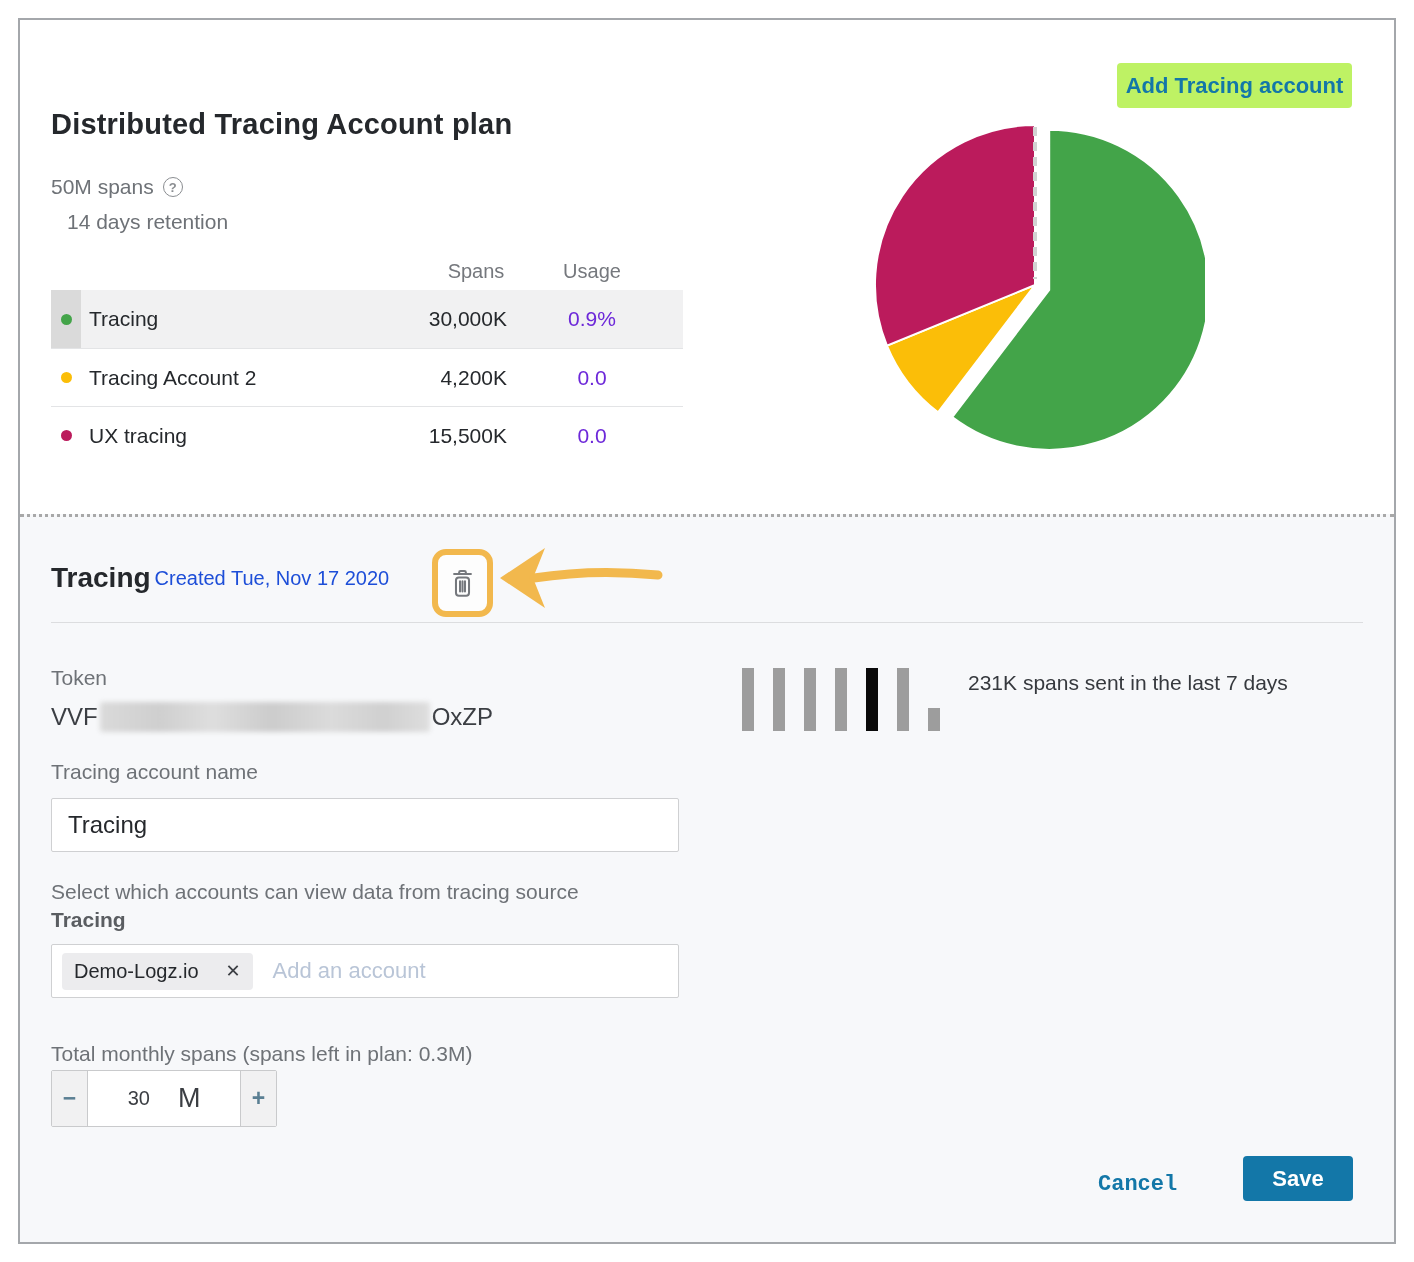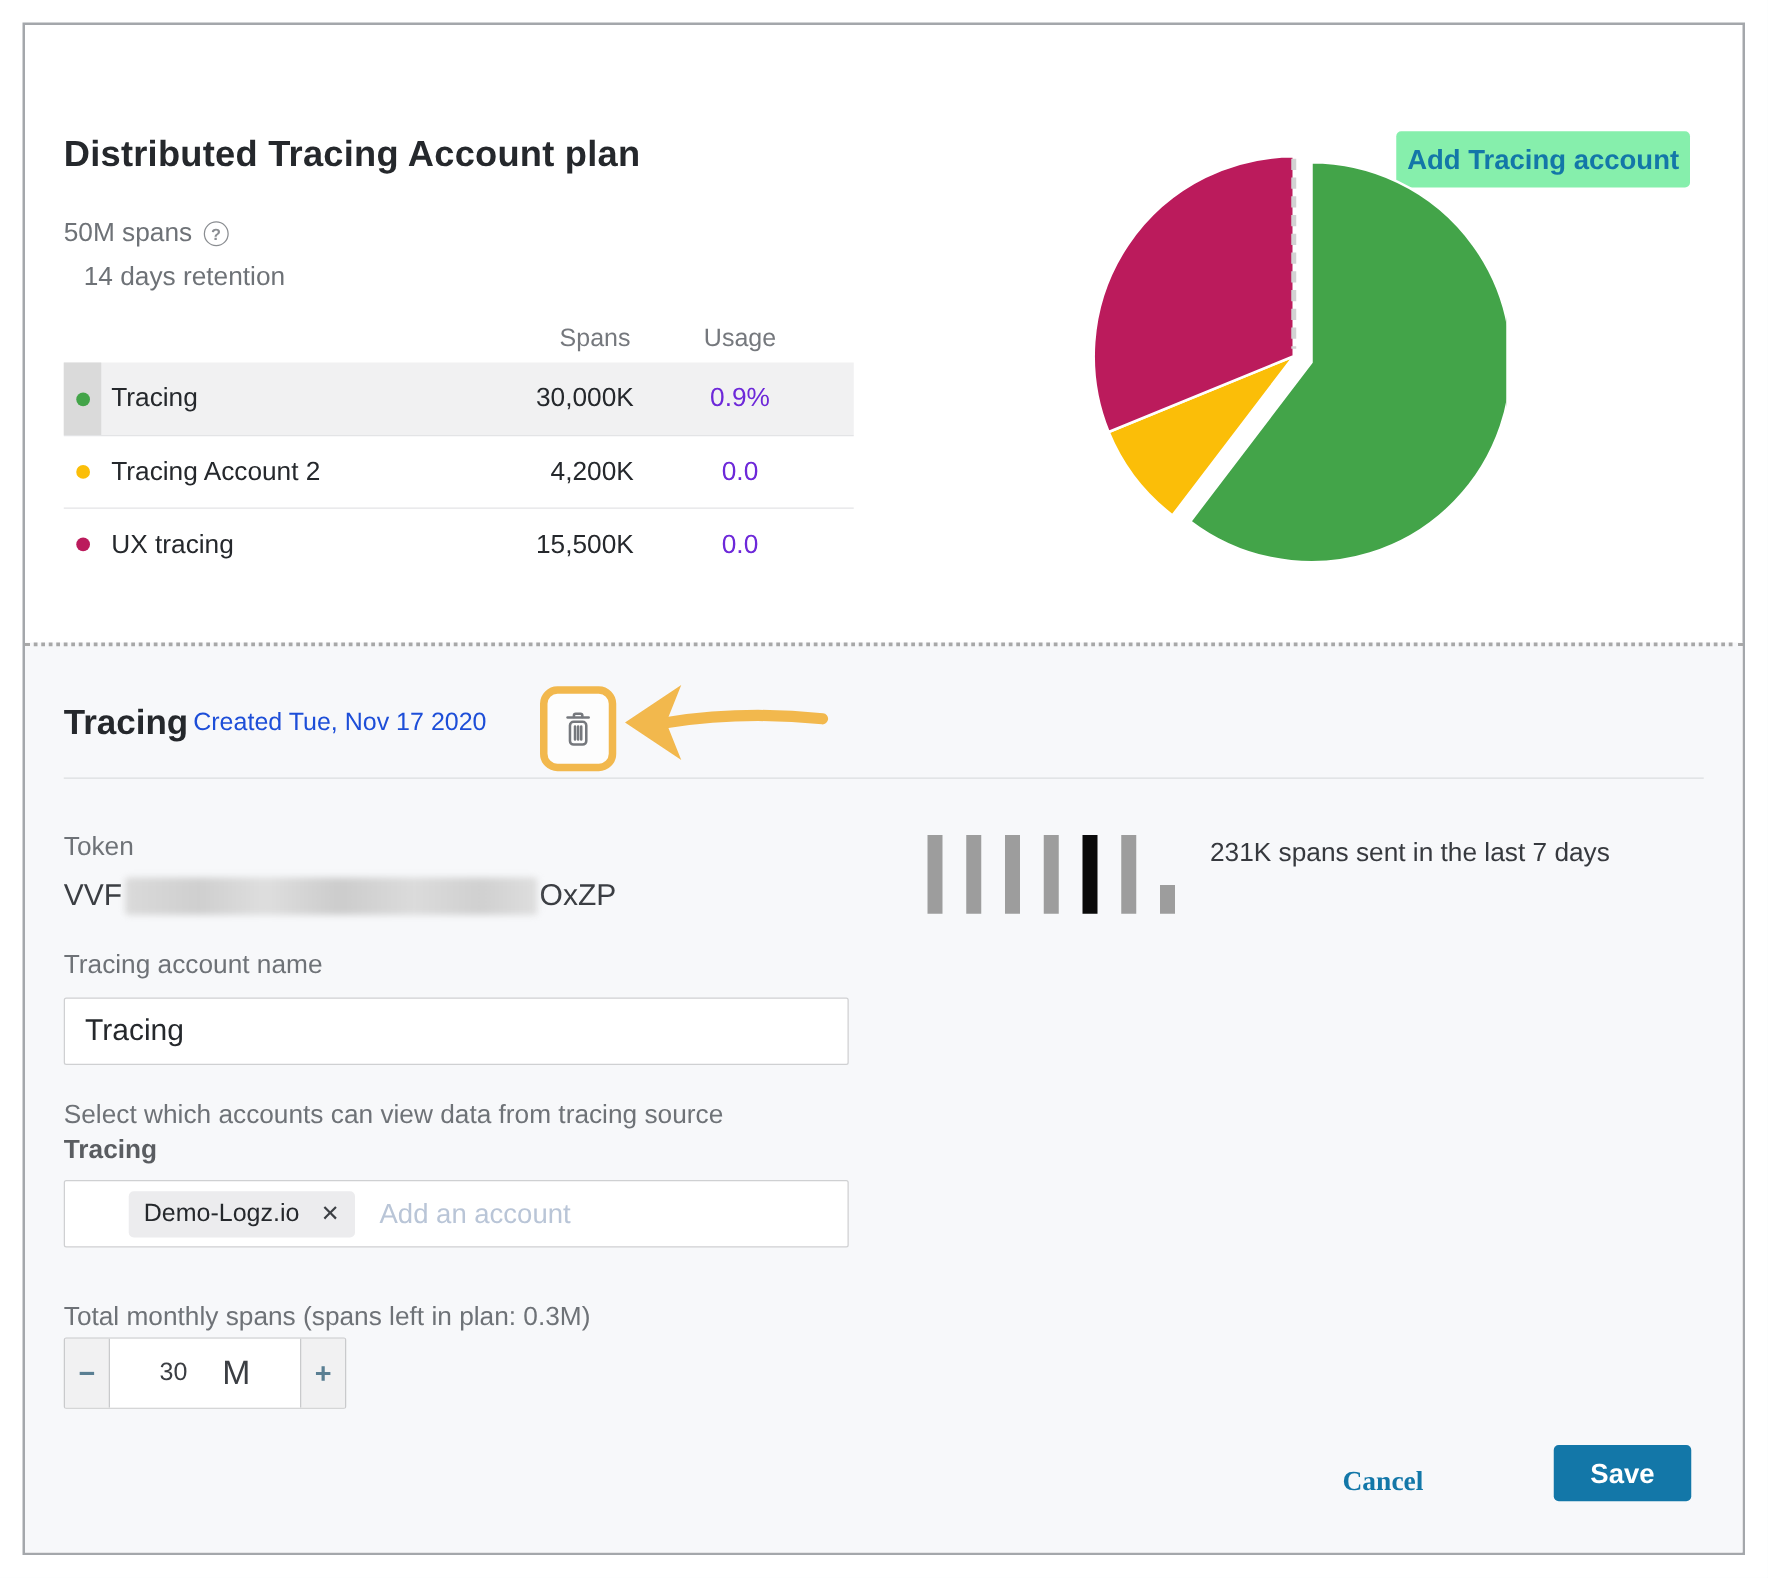--- a/index.html
+++ b/index.html
@@ -40,11 +40,10 @@
 
   .add-btn {
     position:absolute; left:1097px; top:43px; width:235px; height:45px;
-    background:#86efac; color:#1377a8; font-size:22px; font-weight:700;
+    background:#bef264; color:#1377a8; font-size:22px; font-weight:700;
     border:none; border-radius:4px; cursor:pointer;
     display:flex; align-items:center; justify-content:center;
     font-family:inherit;
-    margin-top:42px;
   }
   .pie-wrap { position:absolute; left:845px; top:95px; width:340px; height:340px; }
 

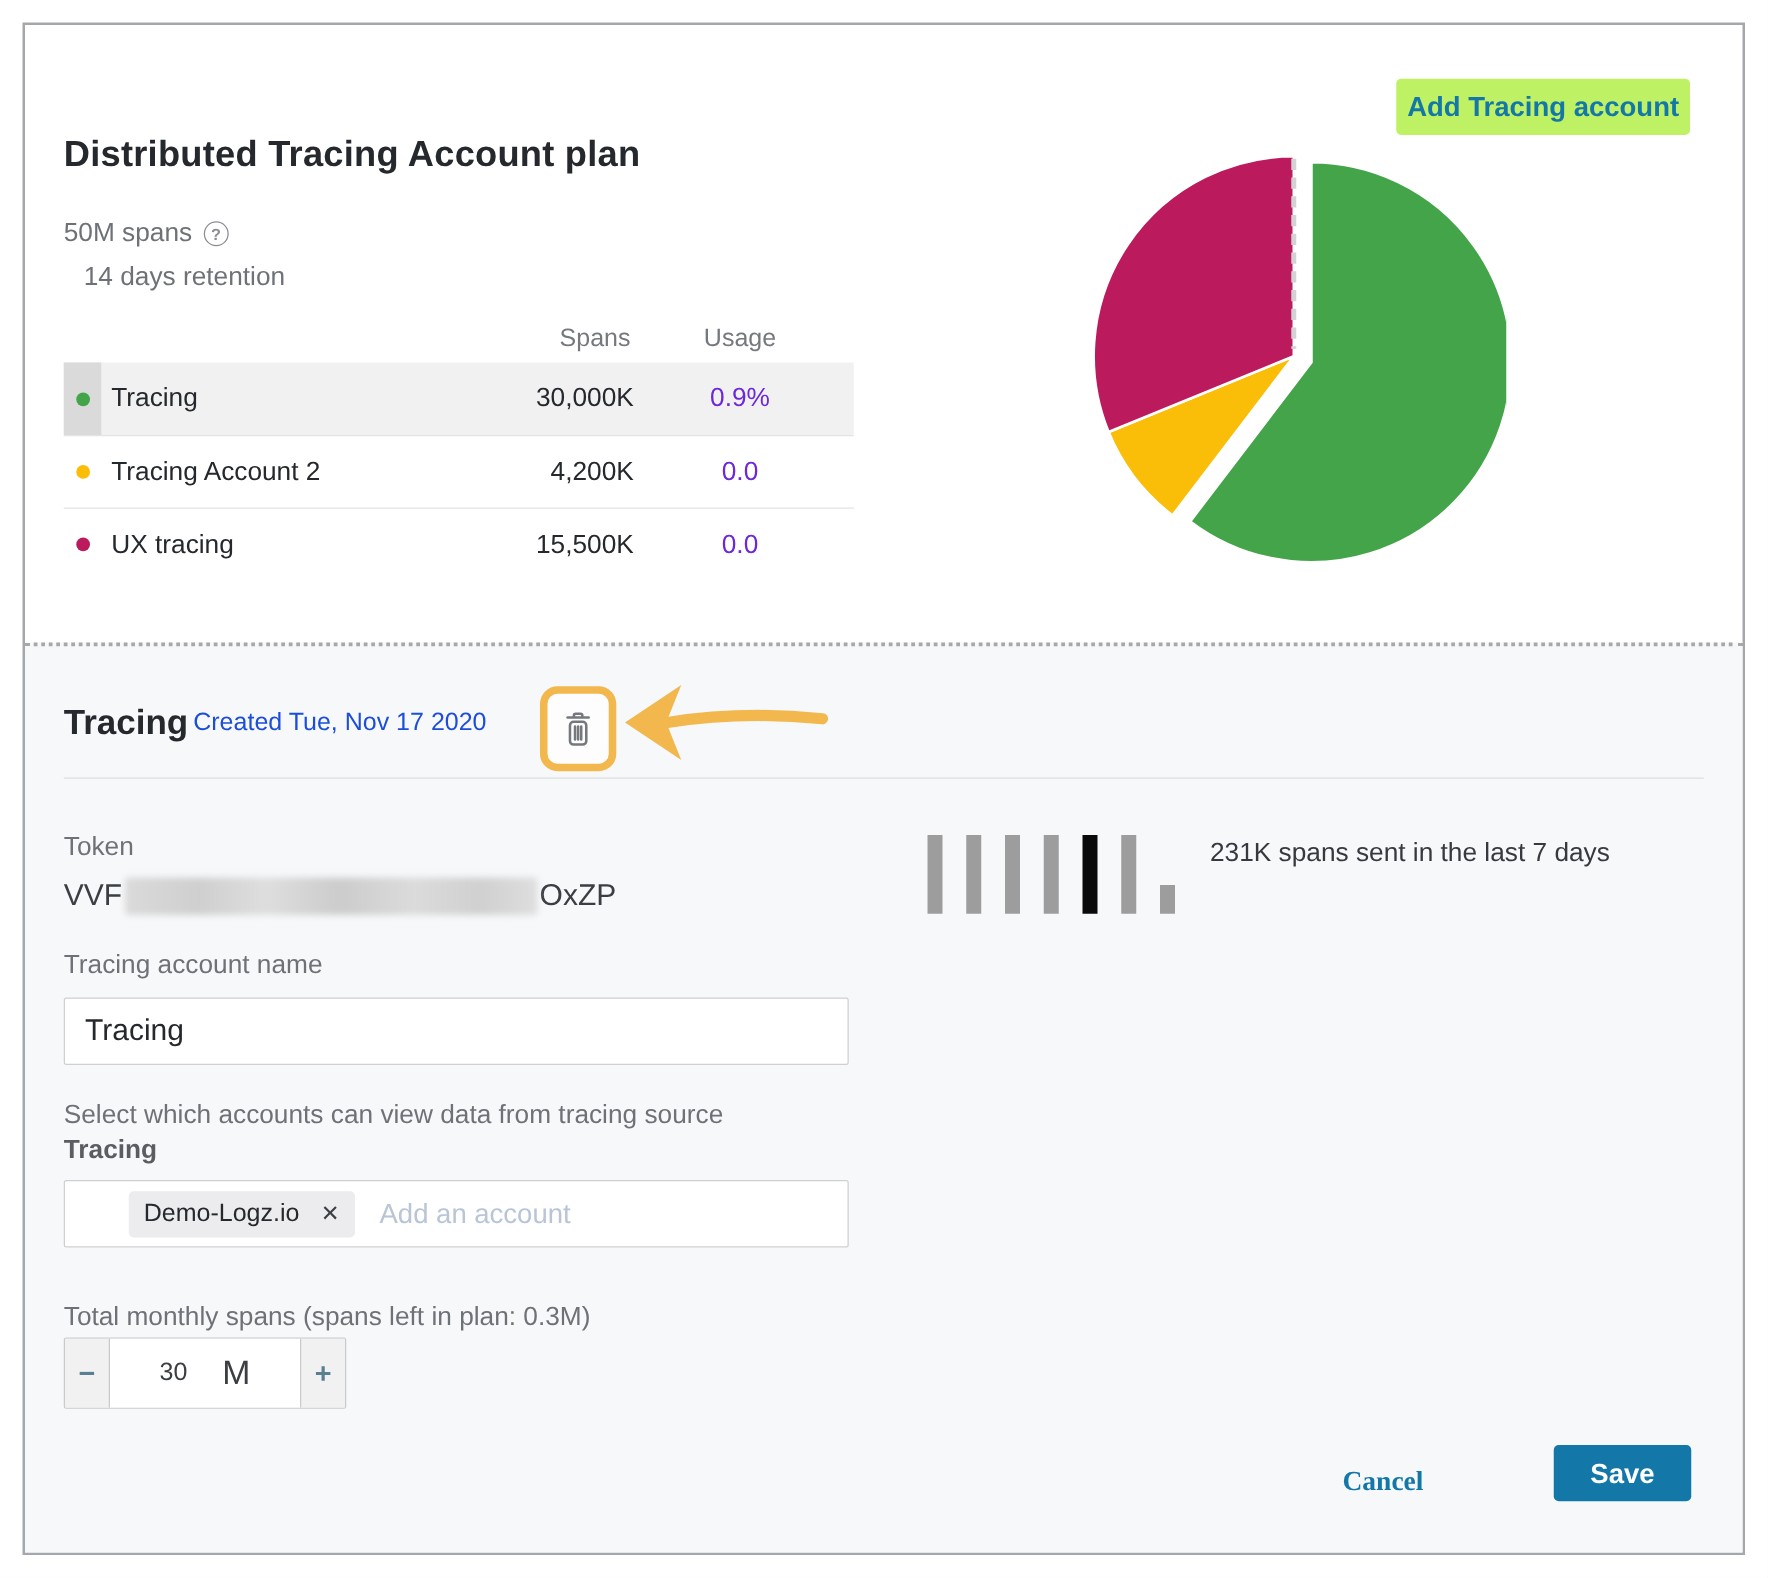--- a/index.html
+++ b/index.html
@@ -92,7 +92,7 @@
   }
   .chip {
     background:#ececee; border-radius:4px; padding:7px 12px;
-    font-size:20px; color:#25282c; display:flex; align-items:center; gap:17px;margin-left:41px;
+    font-size:20px; color:#25282c; display:flex; align-items:center; gap:27px;
   }
   .chip-x { font-size:18px; color:#3c3f44; cursor:pointer; }
   .tag-placeholder { margin-left:20px; font-size:22px; color:#b9c5d7; }

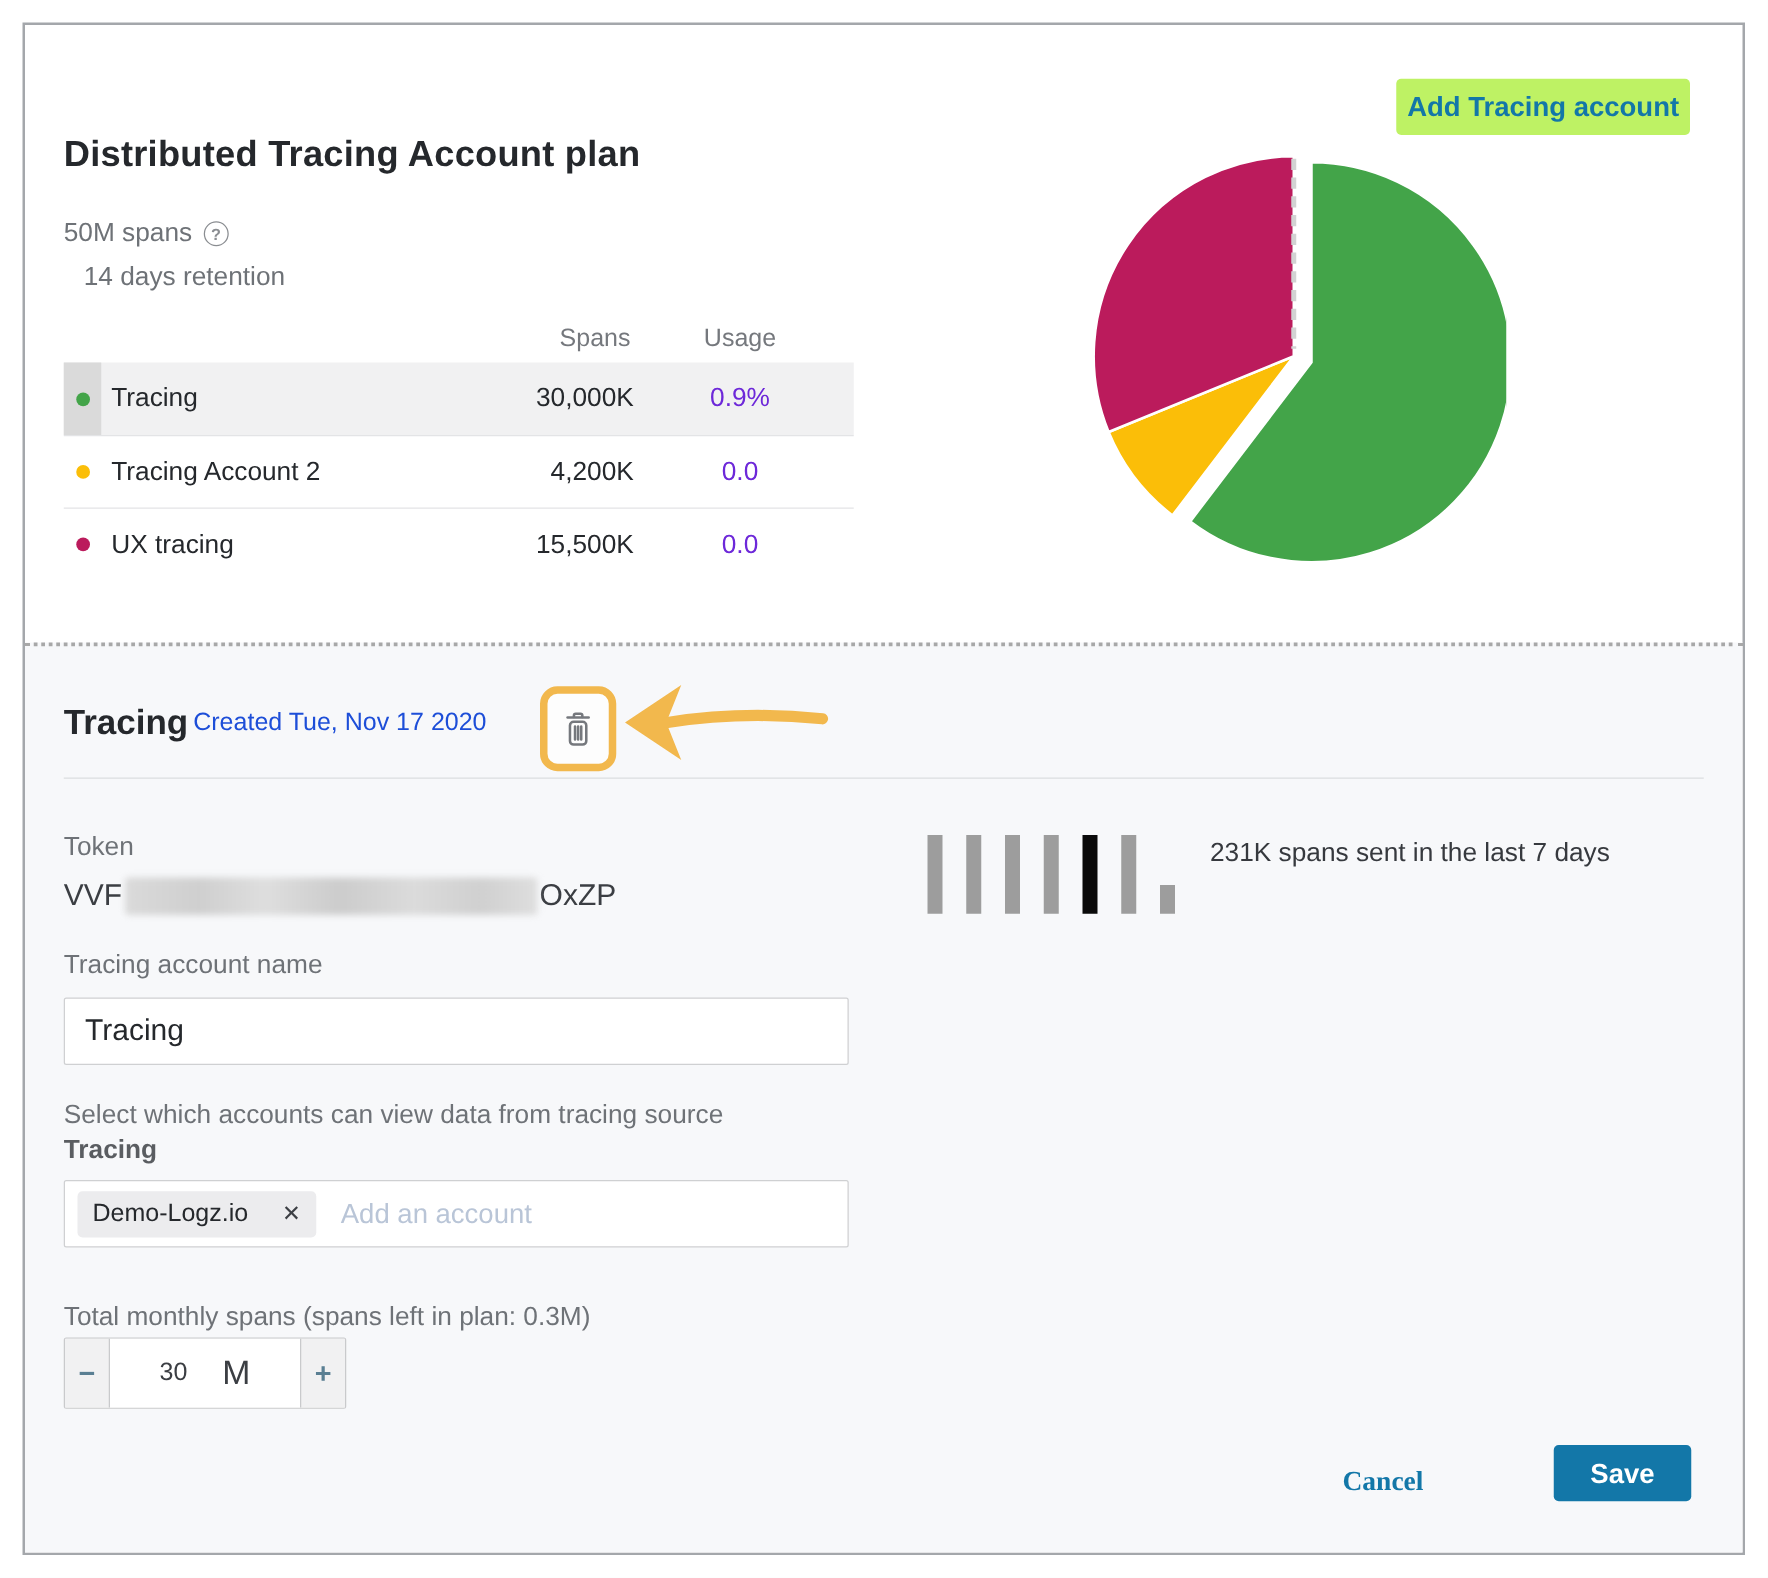--- a/index.html
+++ b/index.html
@@ -117,8 +117,8 @@
   .step-unit { font-size:27px; color:#3b3e43; }
 
   .cancel-btn {
-    position:absolute; left:1054px; top:1152px; background:none; border:none;
-    font-size:22px; font-weight:700; color:#1377a8; cursor:pointer; font-family:Liberation Serif, serif;
+    position:absolute; left:1078px; top:1152px; background:none; border:none;
+    font-size:22px; font-weight:700; color:#1377a8; cursor:pointer; font-family:Liberation Mono, monospace;
   }
   .save-btn {
     position:absolute; left:1223px; top:1136px; width:110px; height:45px;

